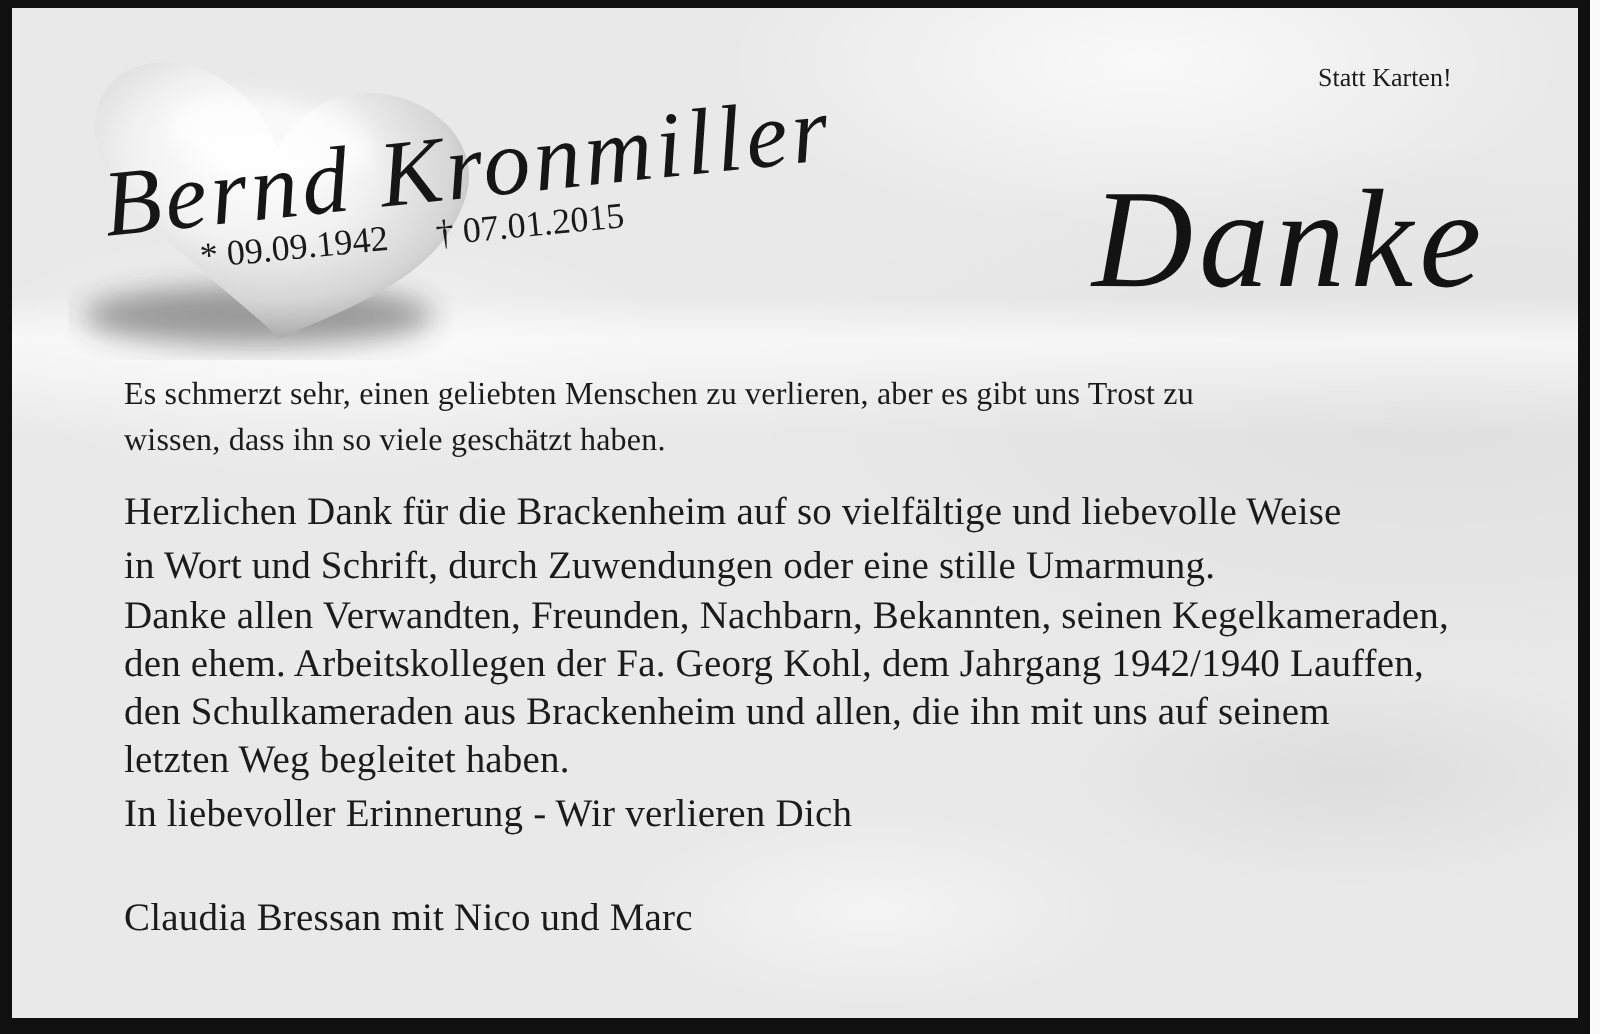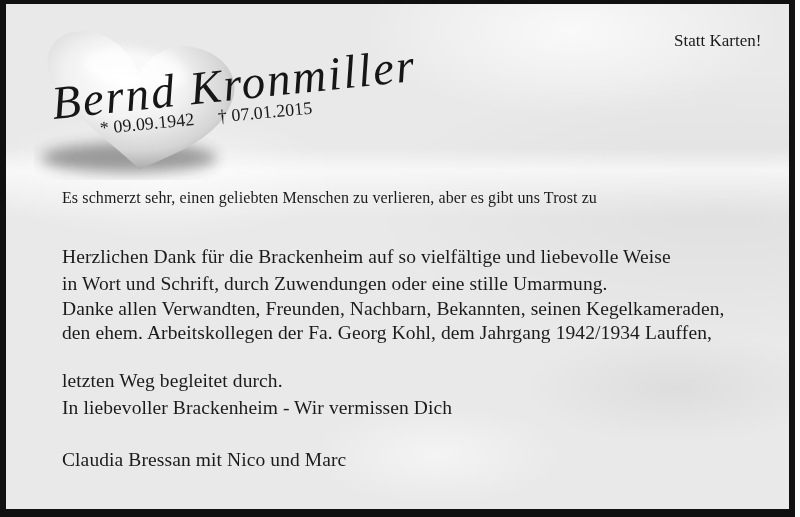--- a/index.html
+++ b/index.html
@@ -51,7 +51,7 @@
   #dates .death{margin-left:24px}
 
   
-  #statt{position:absolute;left:674px;top:32px;font-size:17px;line-height:1}
+  #statt{position:absolute;left:659px;top:32px;font-size:13px;line-height:1}
   #danke{
     position:absolute;left:546px;top:86px;
     font-size:70px;font-style:italic;letter-spacing:3px;line-height:1;

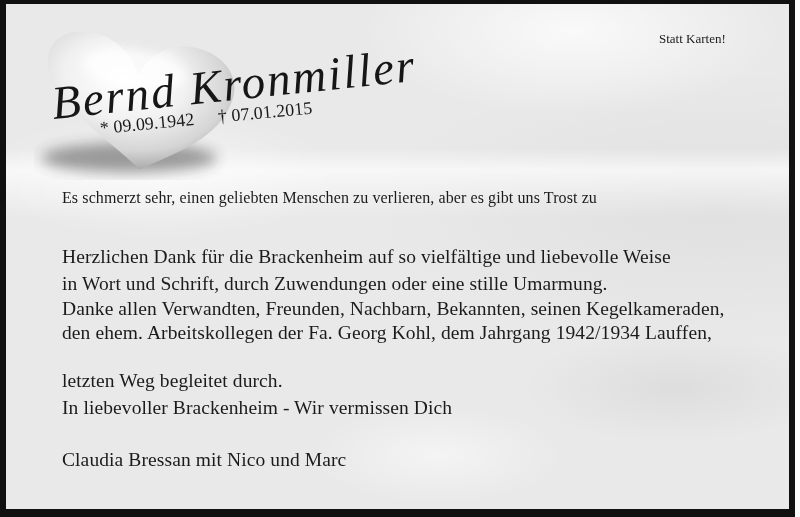--- a/index.html
+++ b/index.html
@@ -100,6 +100,7 @@
   </div>
 
   <div id="statt">Statt Karten!</div>
+  <div id="danke">Danke</div>
 
   <div class="ln italic" style="top:189px">Es schmerzt sehr, einen geliebten Menschen zu verlieren, aber es gibt uns Trost zu</div>
 

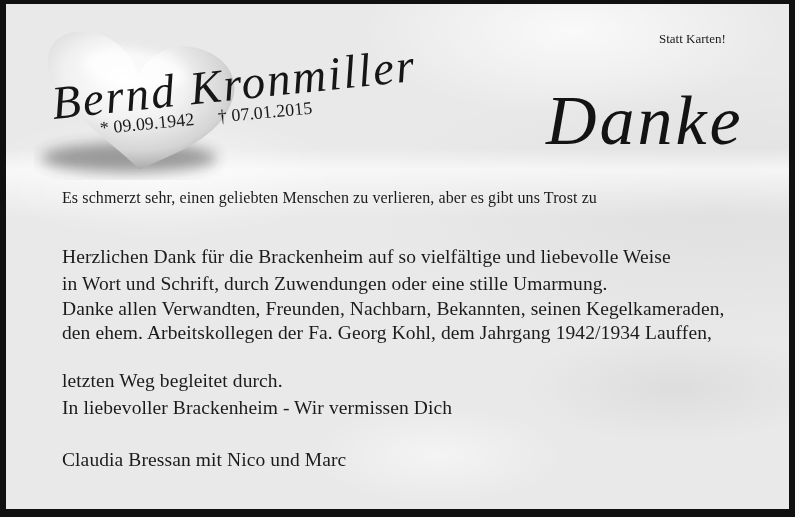--- a/index.html
+++ b/index.html
@@ -103,6 +103,7 @@
   <div id="danke">Danke</div>
 
   <div class="ln italic" style="top:189px">Es schmerzt sehr, einen geliebten Menschen zu verlieren, aber es gibt uns Trost zu</div>
+  <div class="ln italic" style="top:212px">wissen, dass ihn so viele geschätzt haben.</div>
 
   <div class="ln" style="top:246px"><span class="lead">Herzlichen Dank</span><span> für die Brackenheim auf so vielfältige und liebevolle Weise</span></div>
   <div class="ln" style="top:273px">in Wort und Schrift, durch Zuwendungen oder eine stille Umarmung.</div>

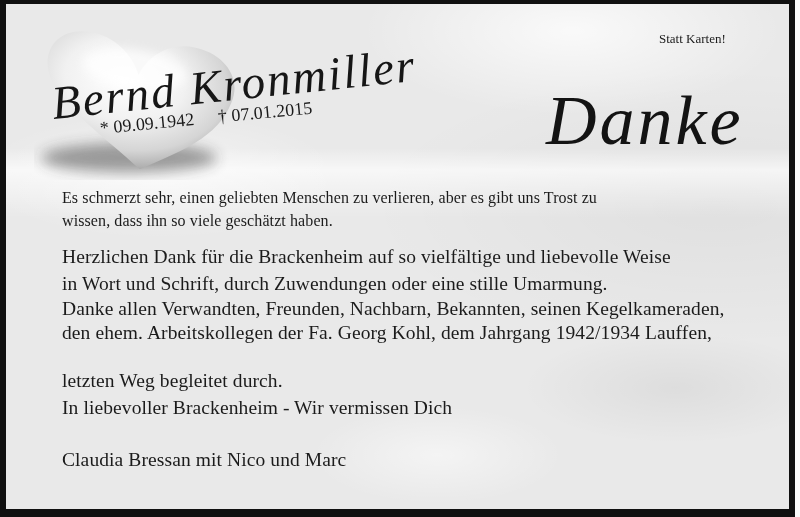--- a/index.html
+++ b/index.html
@@ -109,7 +109,7 @@
   <div class="ln" style="top:273px">in Wort und Schrift, durch Zuwendungen oder eine stille Umarmung.</div>
 
   <div class="ln" style="top:298px"><span class="lead">Danke allen</span><span> Verwandten, Freunden, Nachbarn, Bekannten, seinen Kegelkameraden,</span></div>
-  <div class="ln" style="top:322px">den ehem. Arbeitskollegen der Fa. Georg Kohl, dem Jahrgang 1942/1934 Lauffen,</div>
+  <div class="ln" style="top:322px">den ehem. Arbeitskollegen der Fa. Georg Kohl, dem Jahrgang 1942/1940 Lauffen,</div>
   <div class="ln" style="top:370px">letzten Weg begleitet durch.</div>
 
   <div class="ln" style="top:397px">In liebevoller Brackenheim - Wir vermissen Dich</div>

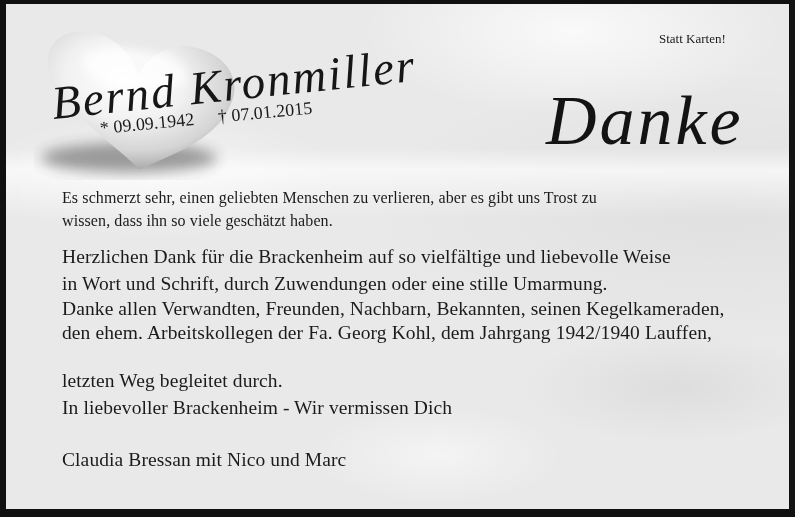--- a/index.html
+++ b/index.html
@@ -110,6 +110,7 @@
 
   <div class="ln" style="top:298px"><span class="lead">Danke allen</span><span> Verwandten, Freunden, Nachbarn, Bekannten, seinen Kegelkameraden,</span></div>
   <div class="ln" style="top:322px">den ehem. Arbeitskollegen der Fa. Georg Kohl, dem Jahrgang 1942/1940 Lauffen,</div>
+  <div class="ln" style="top:346px">den Schulkameraden aus Brackenheim und allen, die ihn mit uns auf seinem</div>
   <div class="ln" style="top:370px">letzten Weg begleitet durch.</div>
 
   <div class="ln" style="top:397px">In liebevoller Brackenheim - Wir vermissen Dich</div>

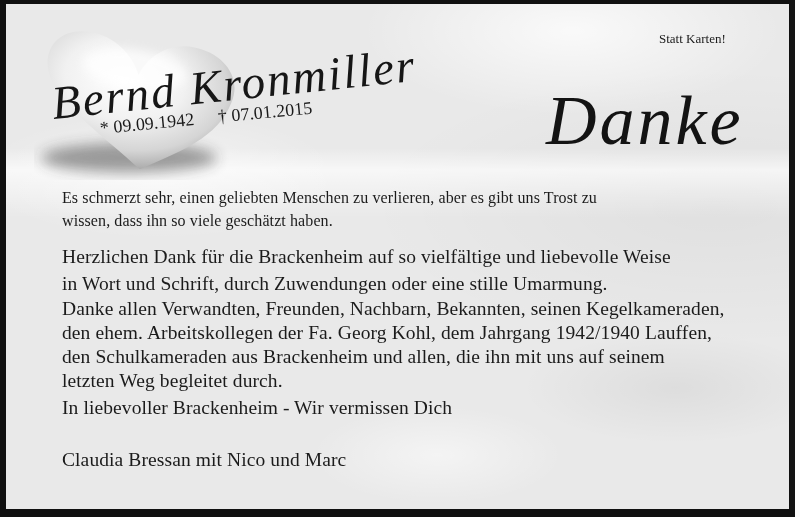--- a/index.html
+++ b/index.html
@@ -111,7 +111,7 @@
   <div class="ln" style="top:298px"><span class="lead">Danke allen</span><span> Verwandten, Freunden, Nachbarn, Bekannten, seinen Kegelkameraden,</span></div>
   <div class="ln" style="top:322px">den ehem. Arbeitskollegen der Fa. Georg Kohl, dem Jahrgang 1942/1940 Lauffen,</div>
   <div class="ln" style="top:346px">den Schulkameraden aus Brackenheim und allen, die ihn mit uns auf seinem</div>
-  <div class="ln" style="top:370px">letzten Weg begleitet durch.</div>
+  <div class="ln" style="top:370px">letzten Weg begleitet haben.</div>
 
   <div class="ln" style="top:397px">In liebevoller Brackenheim - Wir vermissen Dich</div>
   <div class="ln b" style="top:449px">Claudia Bressan mit Nico und Marc</div>

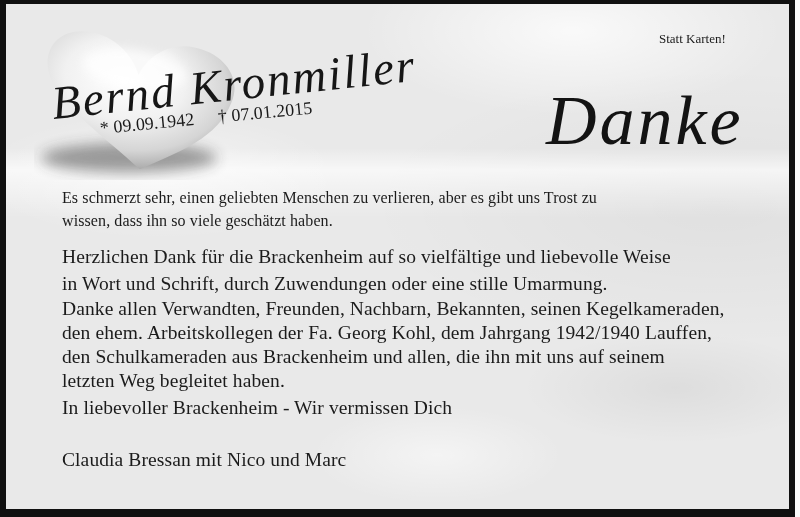--- a/index.html
+++ b/index.html
@@ -113,7 +113,7 @@
   <div class="ln" style="top:346px">den Schulkameraden aus Brackenheim und allen, die ihn mit uns auf seinem</div>
   <div class="ln" style="top:370px">letzten Weg begleitet haben.</div>
 
-  <div class="ln" style="top:397px">In liebevoller Brackenheim - Wir vermissen Dich</div>
+  <div class="ln" style="top:397px">In liebevoller Erinnerung - Wir verlieren Dich</div>
   <div class="ln b" style="top:449px">Claudia Bressan mit Nico und Marc</div>
 
 

